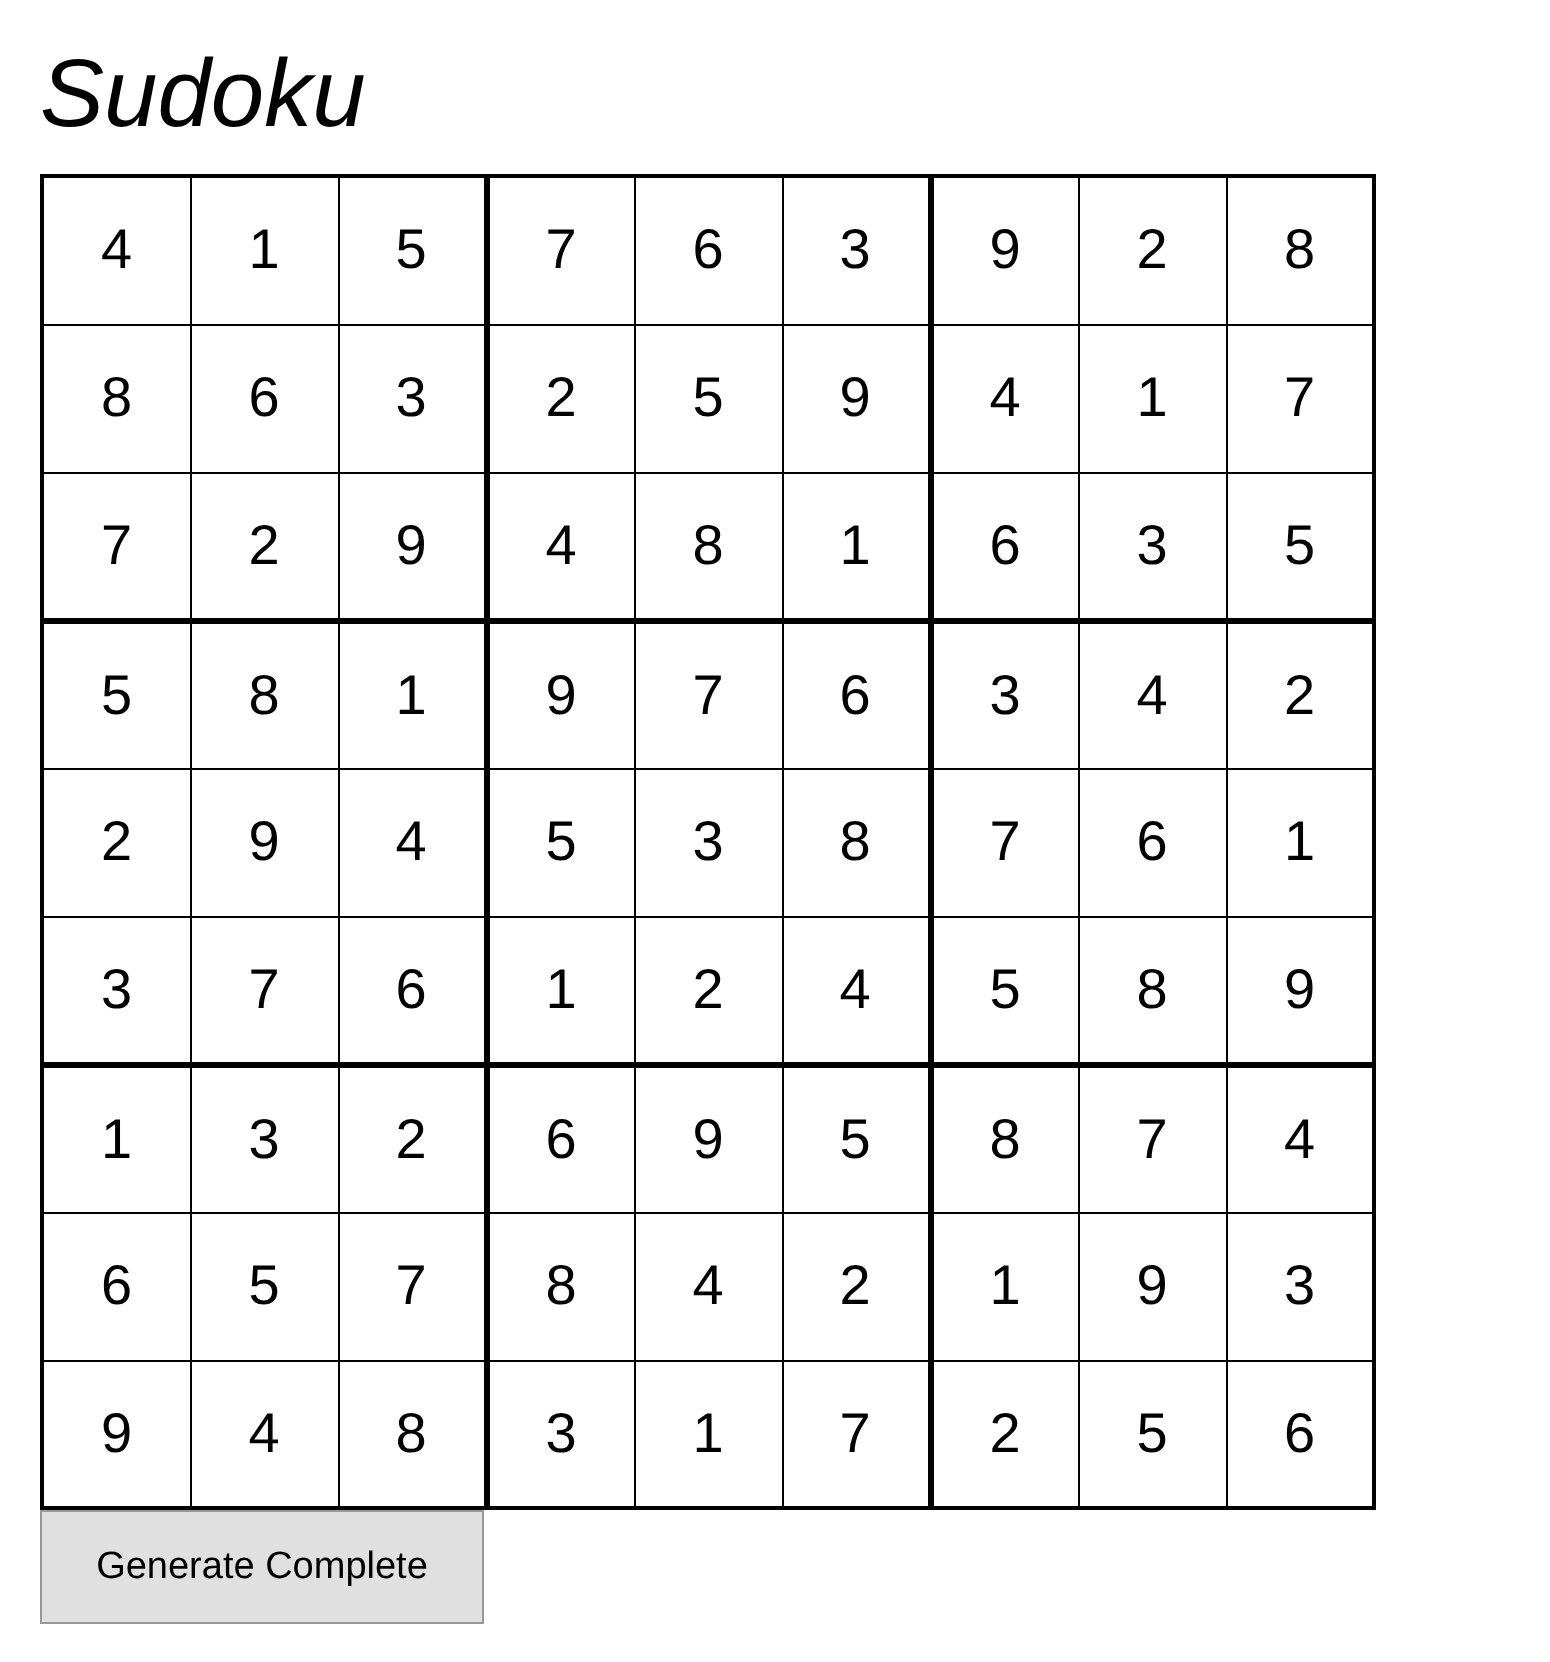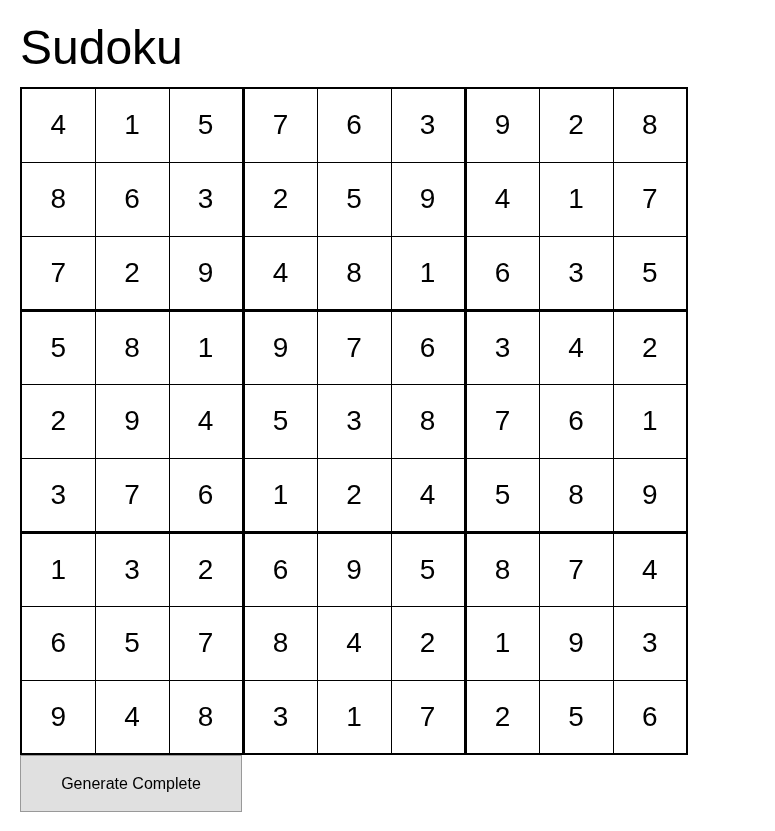--- a/index.html
+++ b/index.html
@@ -21,6 +21,7 @@
       font-weight: normal;
       margin-bottom: 12px;
       color: #000;
+      font-style: italic;
     }
 
     #sudoku-container {

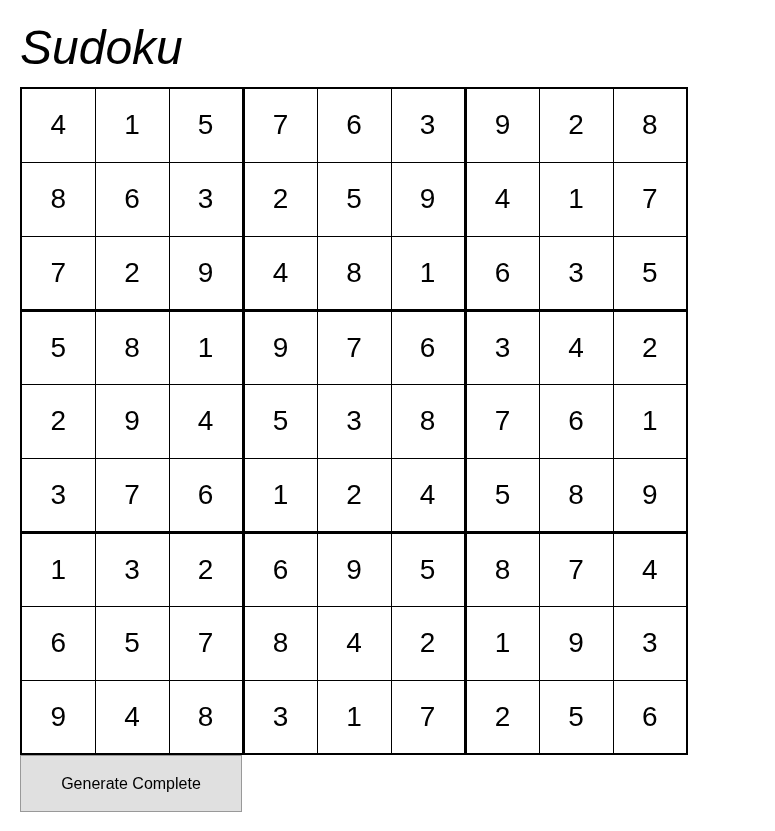--- a/index.html
+++ b/index.html
@@ -69,7 +69,7 @@
     .grid-button {
       width: 222px;
       height: 57px;
-      font-size: 16px;
+      font-size: 19px;
       background: #e0e0e0;
       border: 1px solid #999;
       cursor: pointer;

